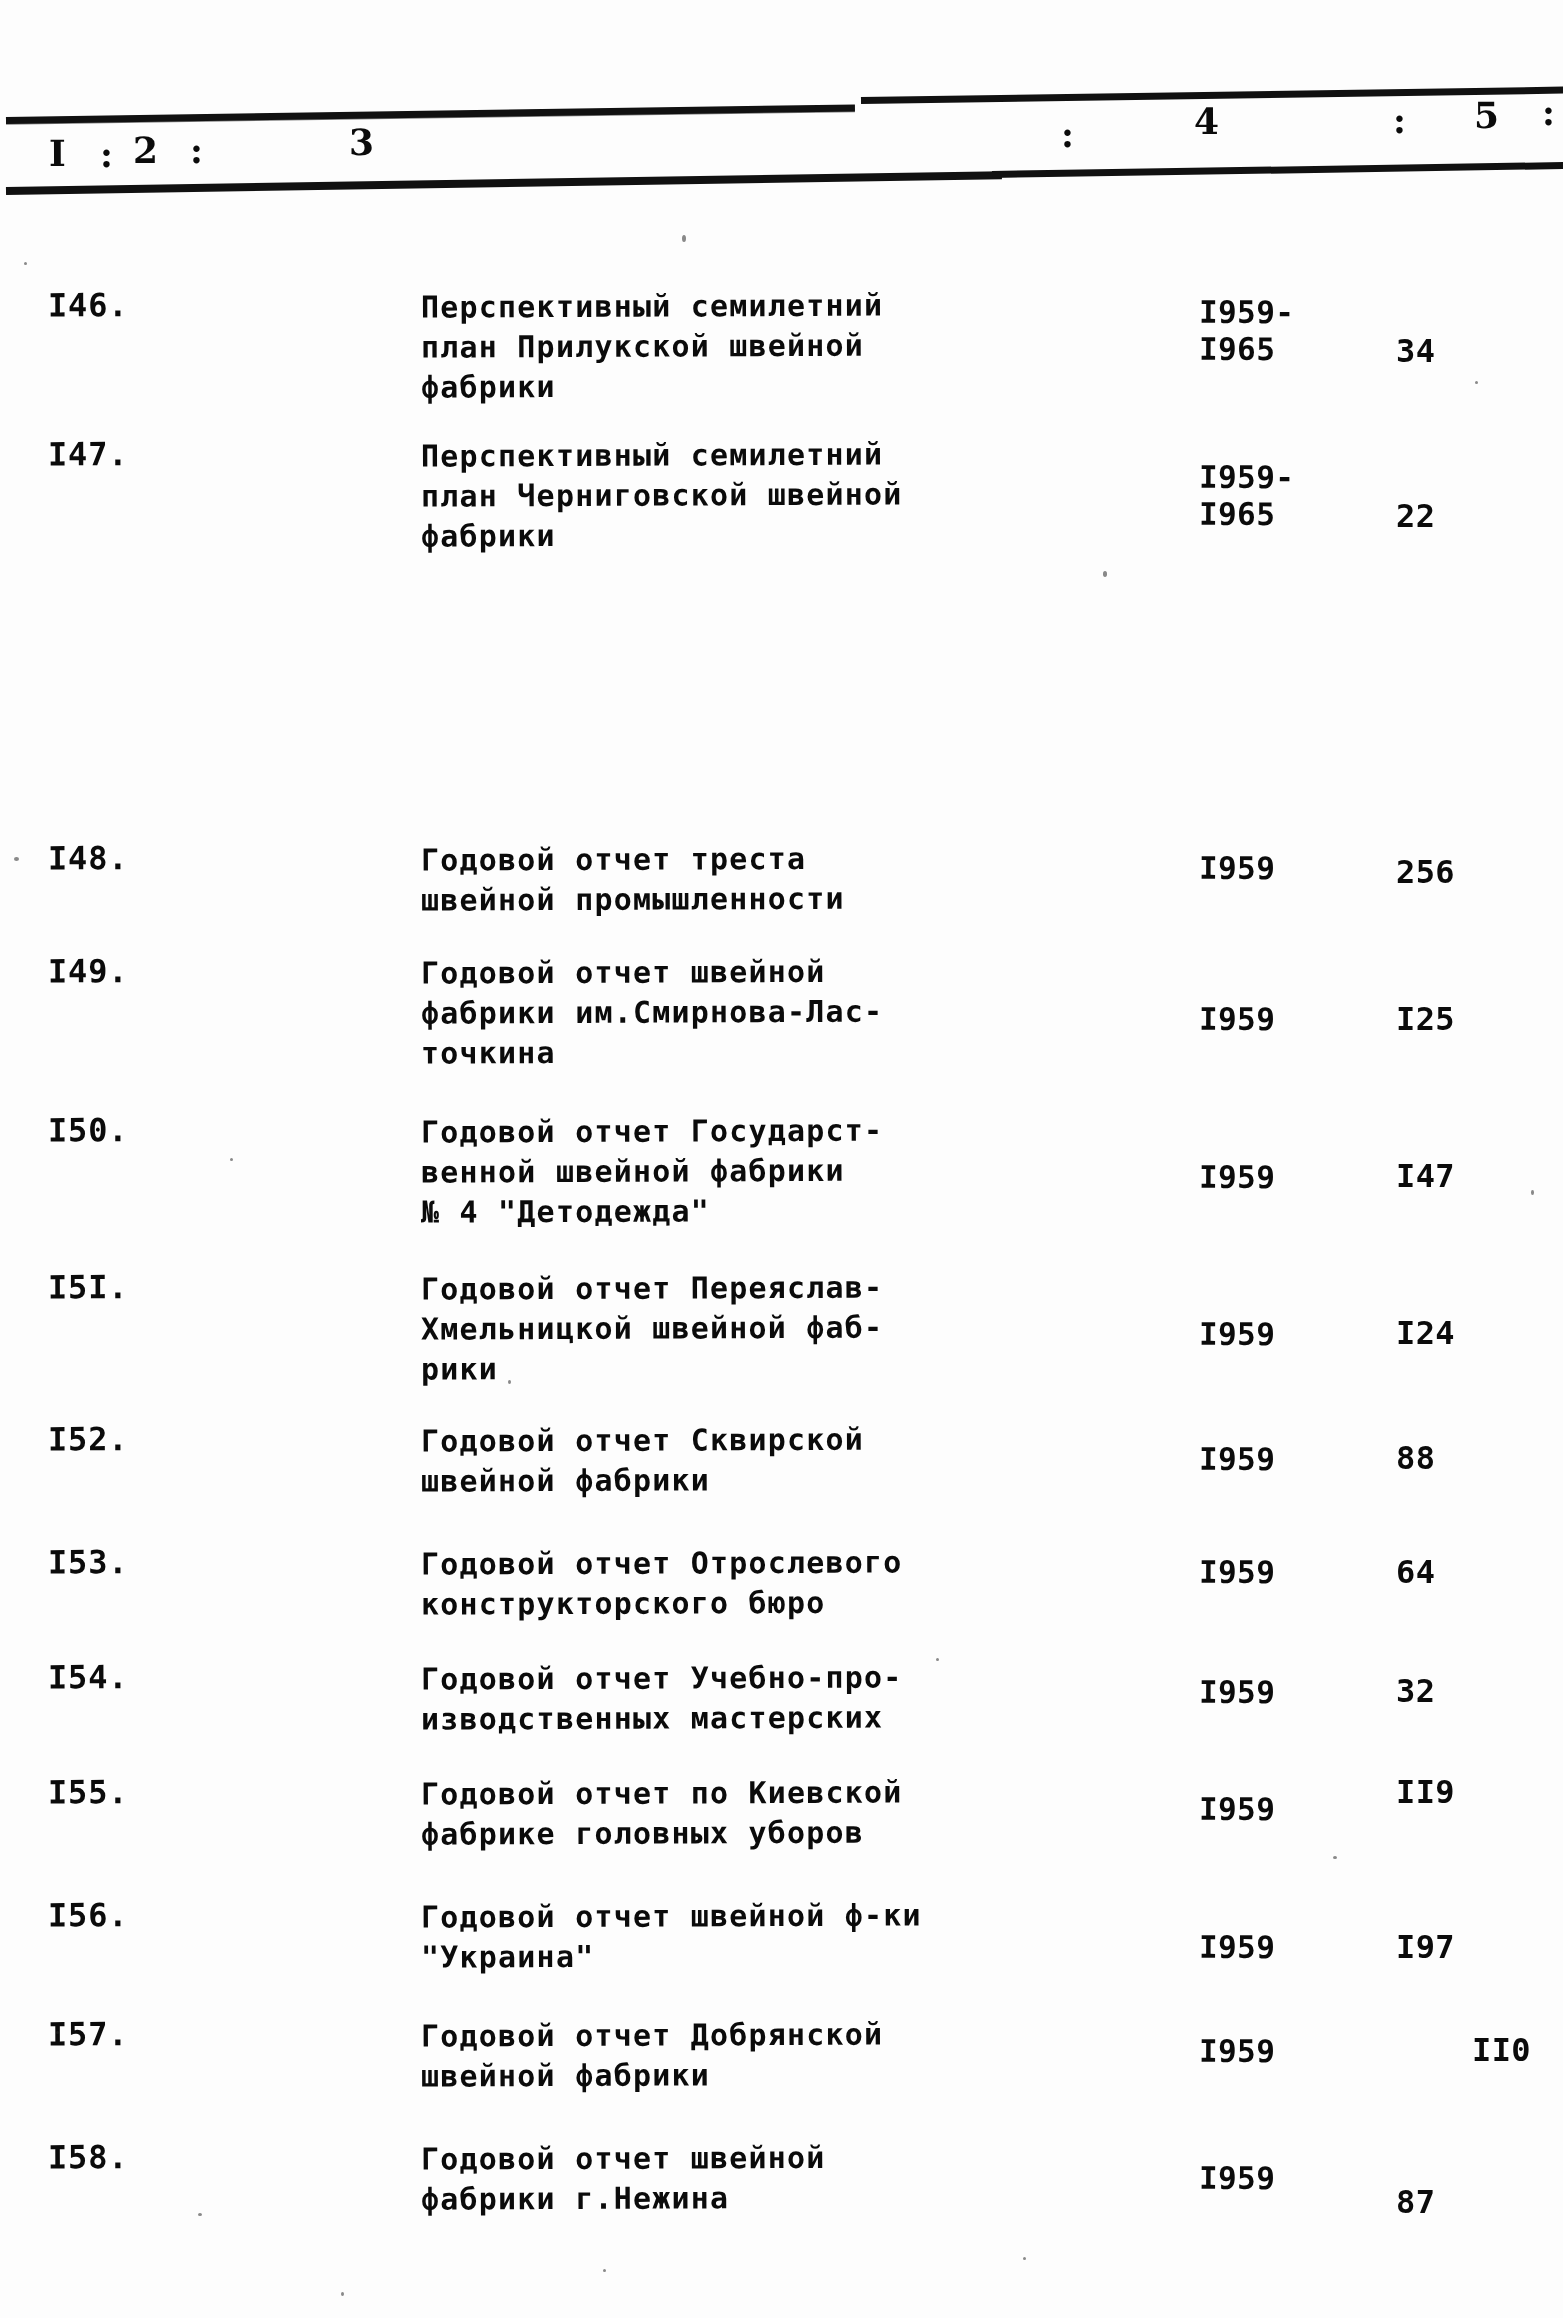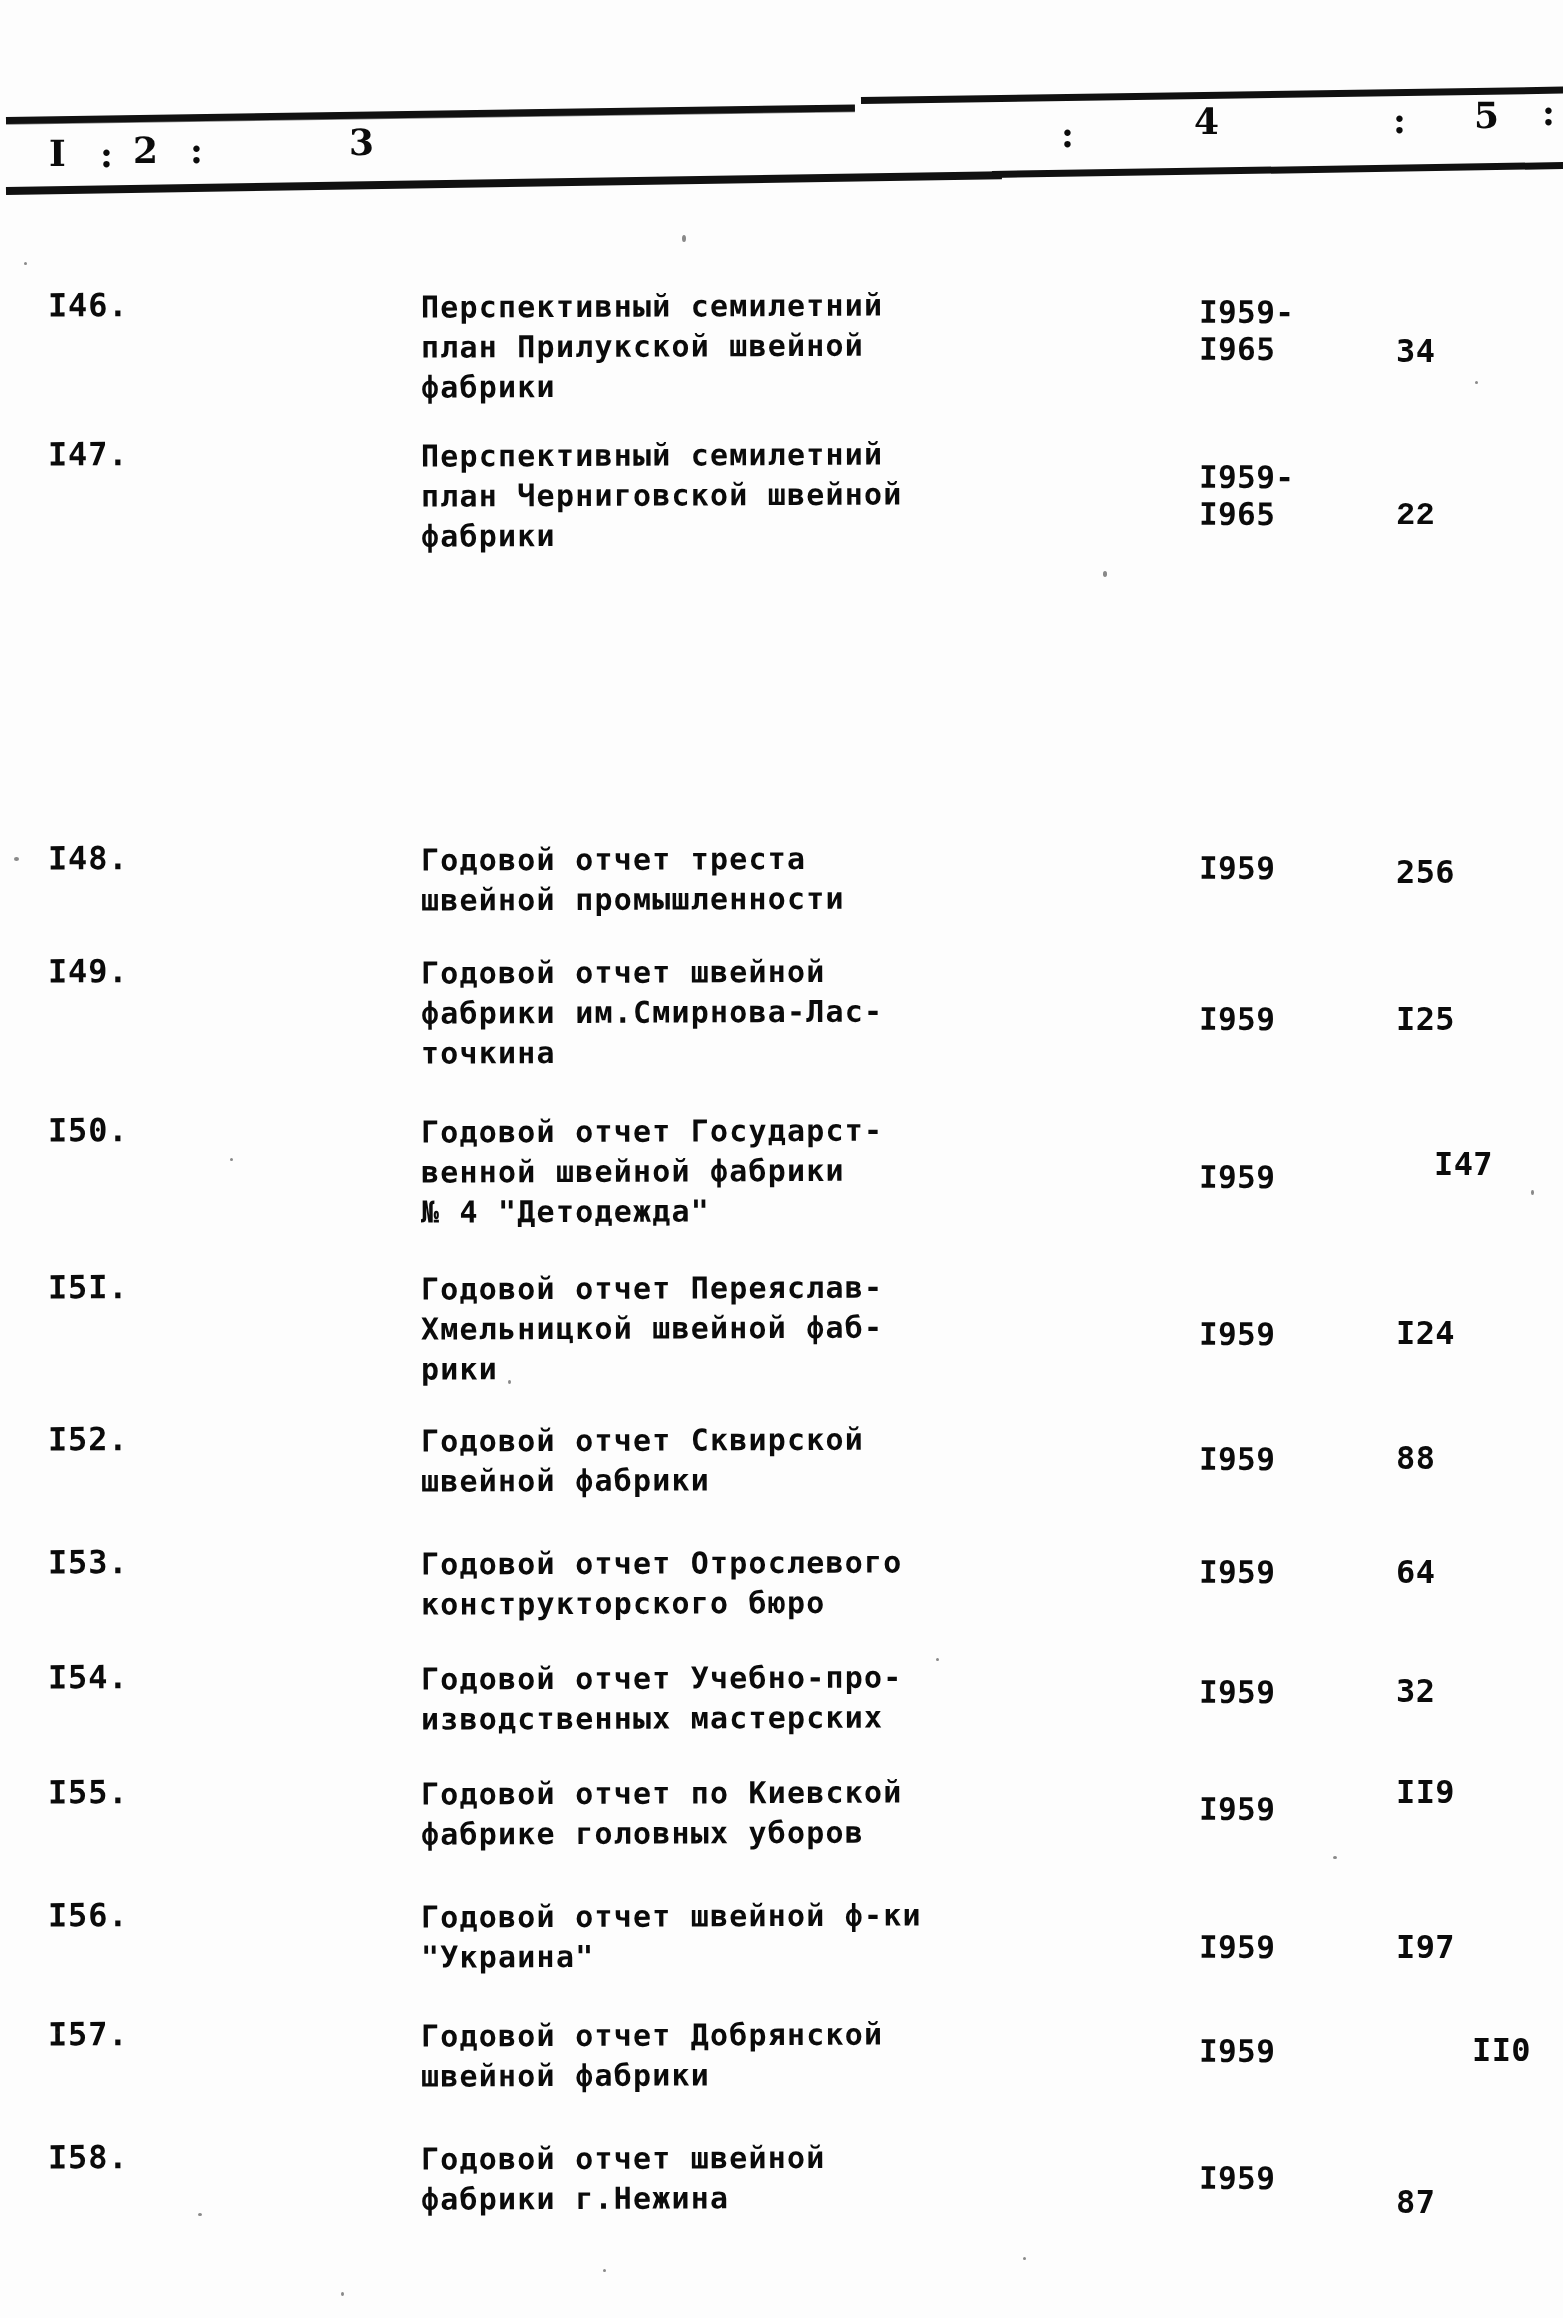--- a/index.html
+++ b/index.html
@@ -191,7 +191,7 @@
       <span class="ln tilt2">I959-</span>
       <span class="ln tilt2">I965</span>
     </div>
-    <div class="c-count" style="top:62px;font-family:Liberation Mono, monospace;">22</div>
+    <div class="c-count" style="top:62px;">22</div>
   </div>
 
 

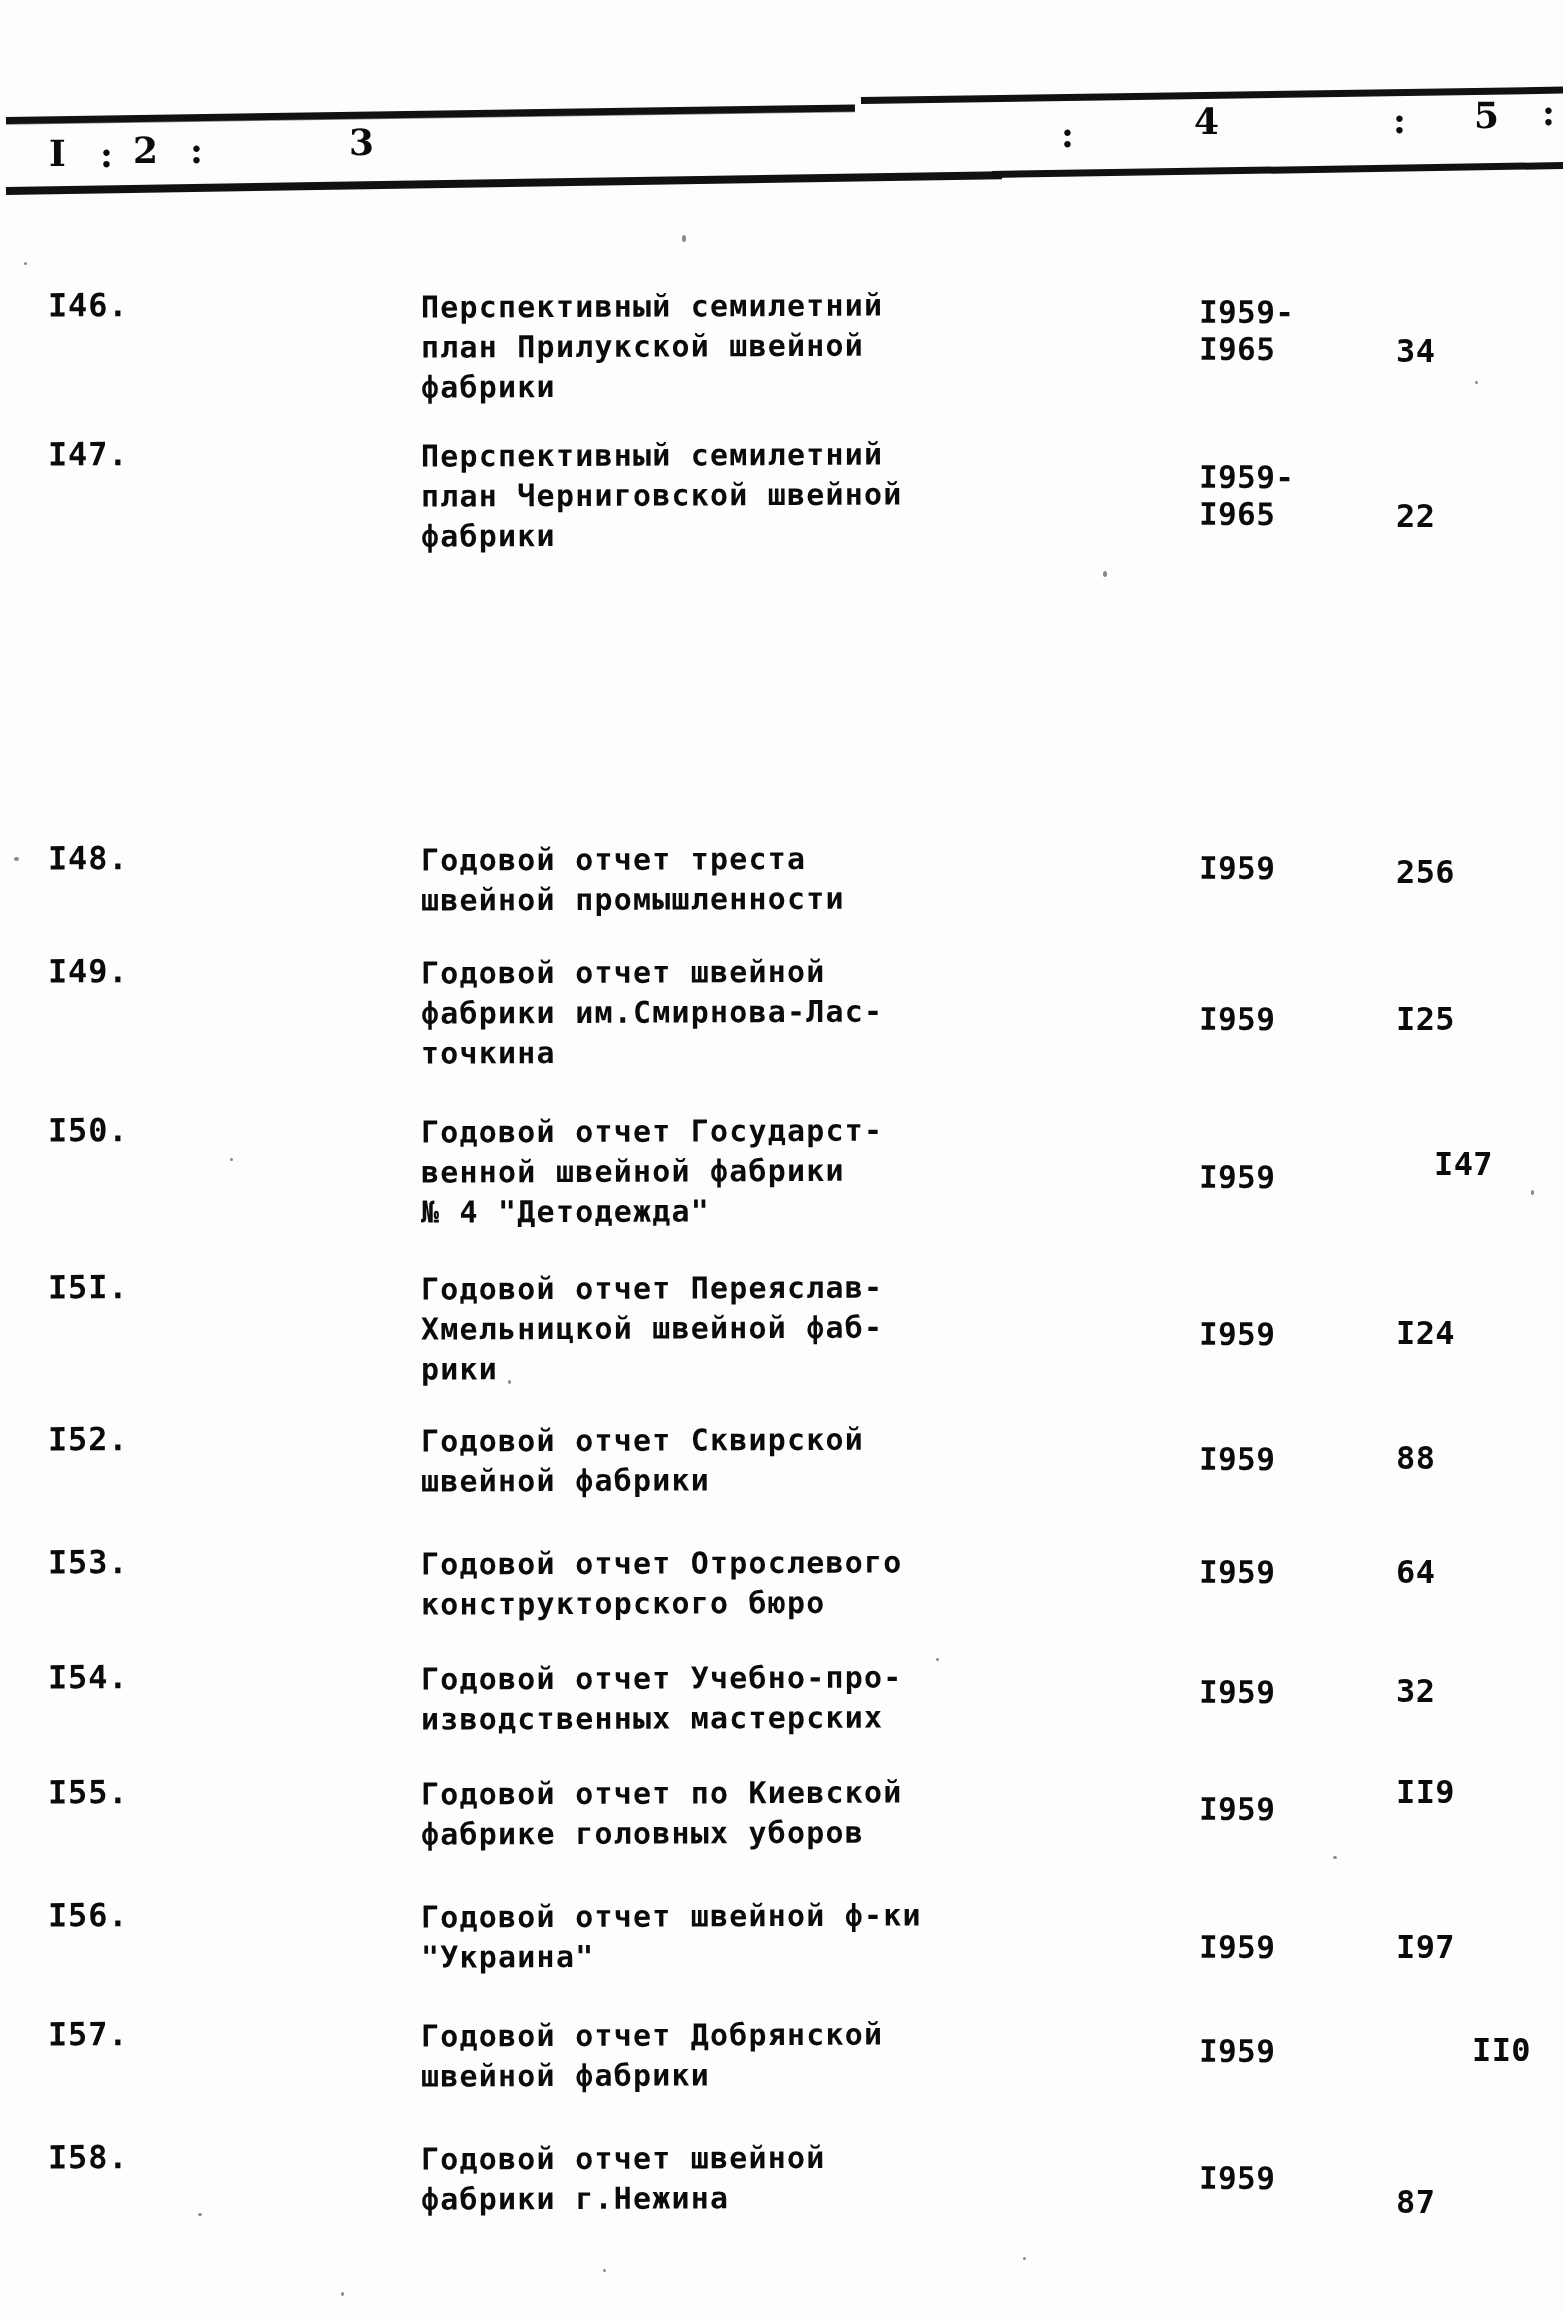--- a/index.html
+++ b/index.html
@@ -230,7 +230,7 @@
     <div class="c-dates" style="top:48px;">
       <span class="ln tilt2">I959</span>
     </div>
-    <div class="c-count" style="top:34px;text-align:center;">I47</div>
+    <div class="c-count" style="top:46px;">I47</div>
   </div>
 
   <div class="row" style="top:1268px;">

